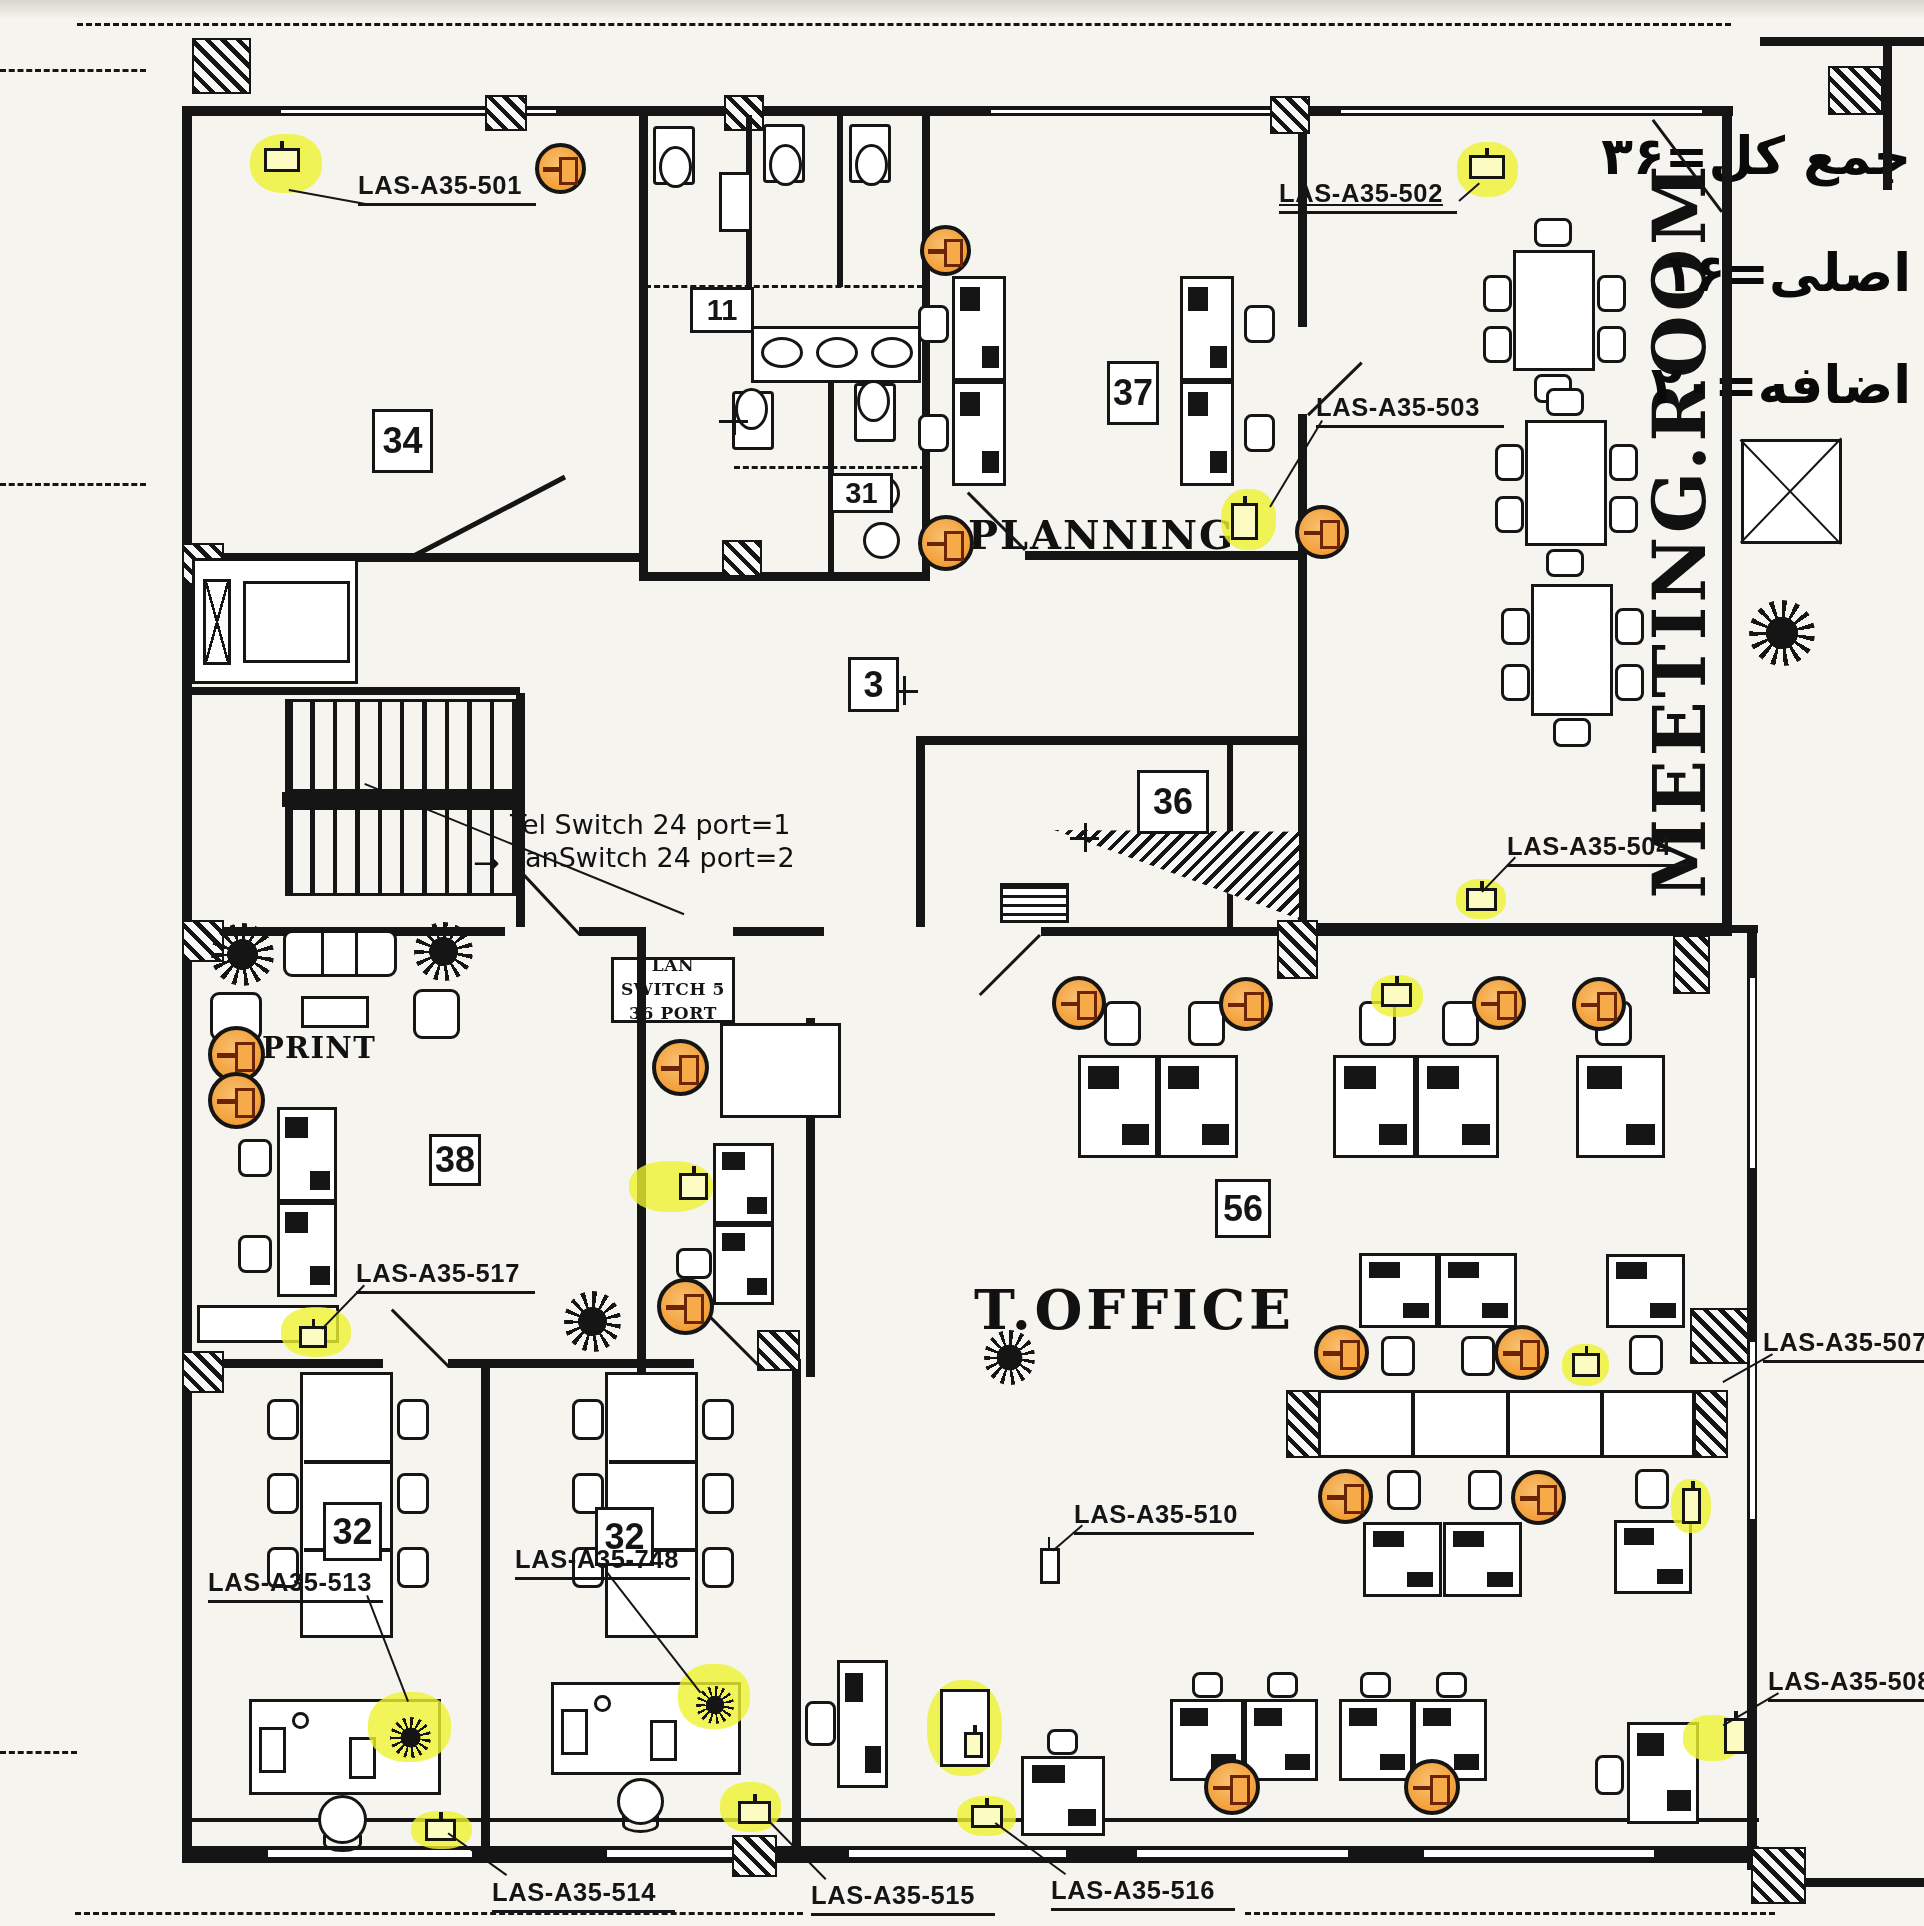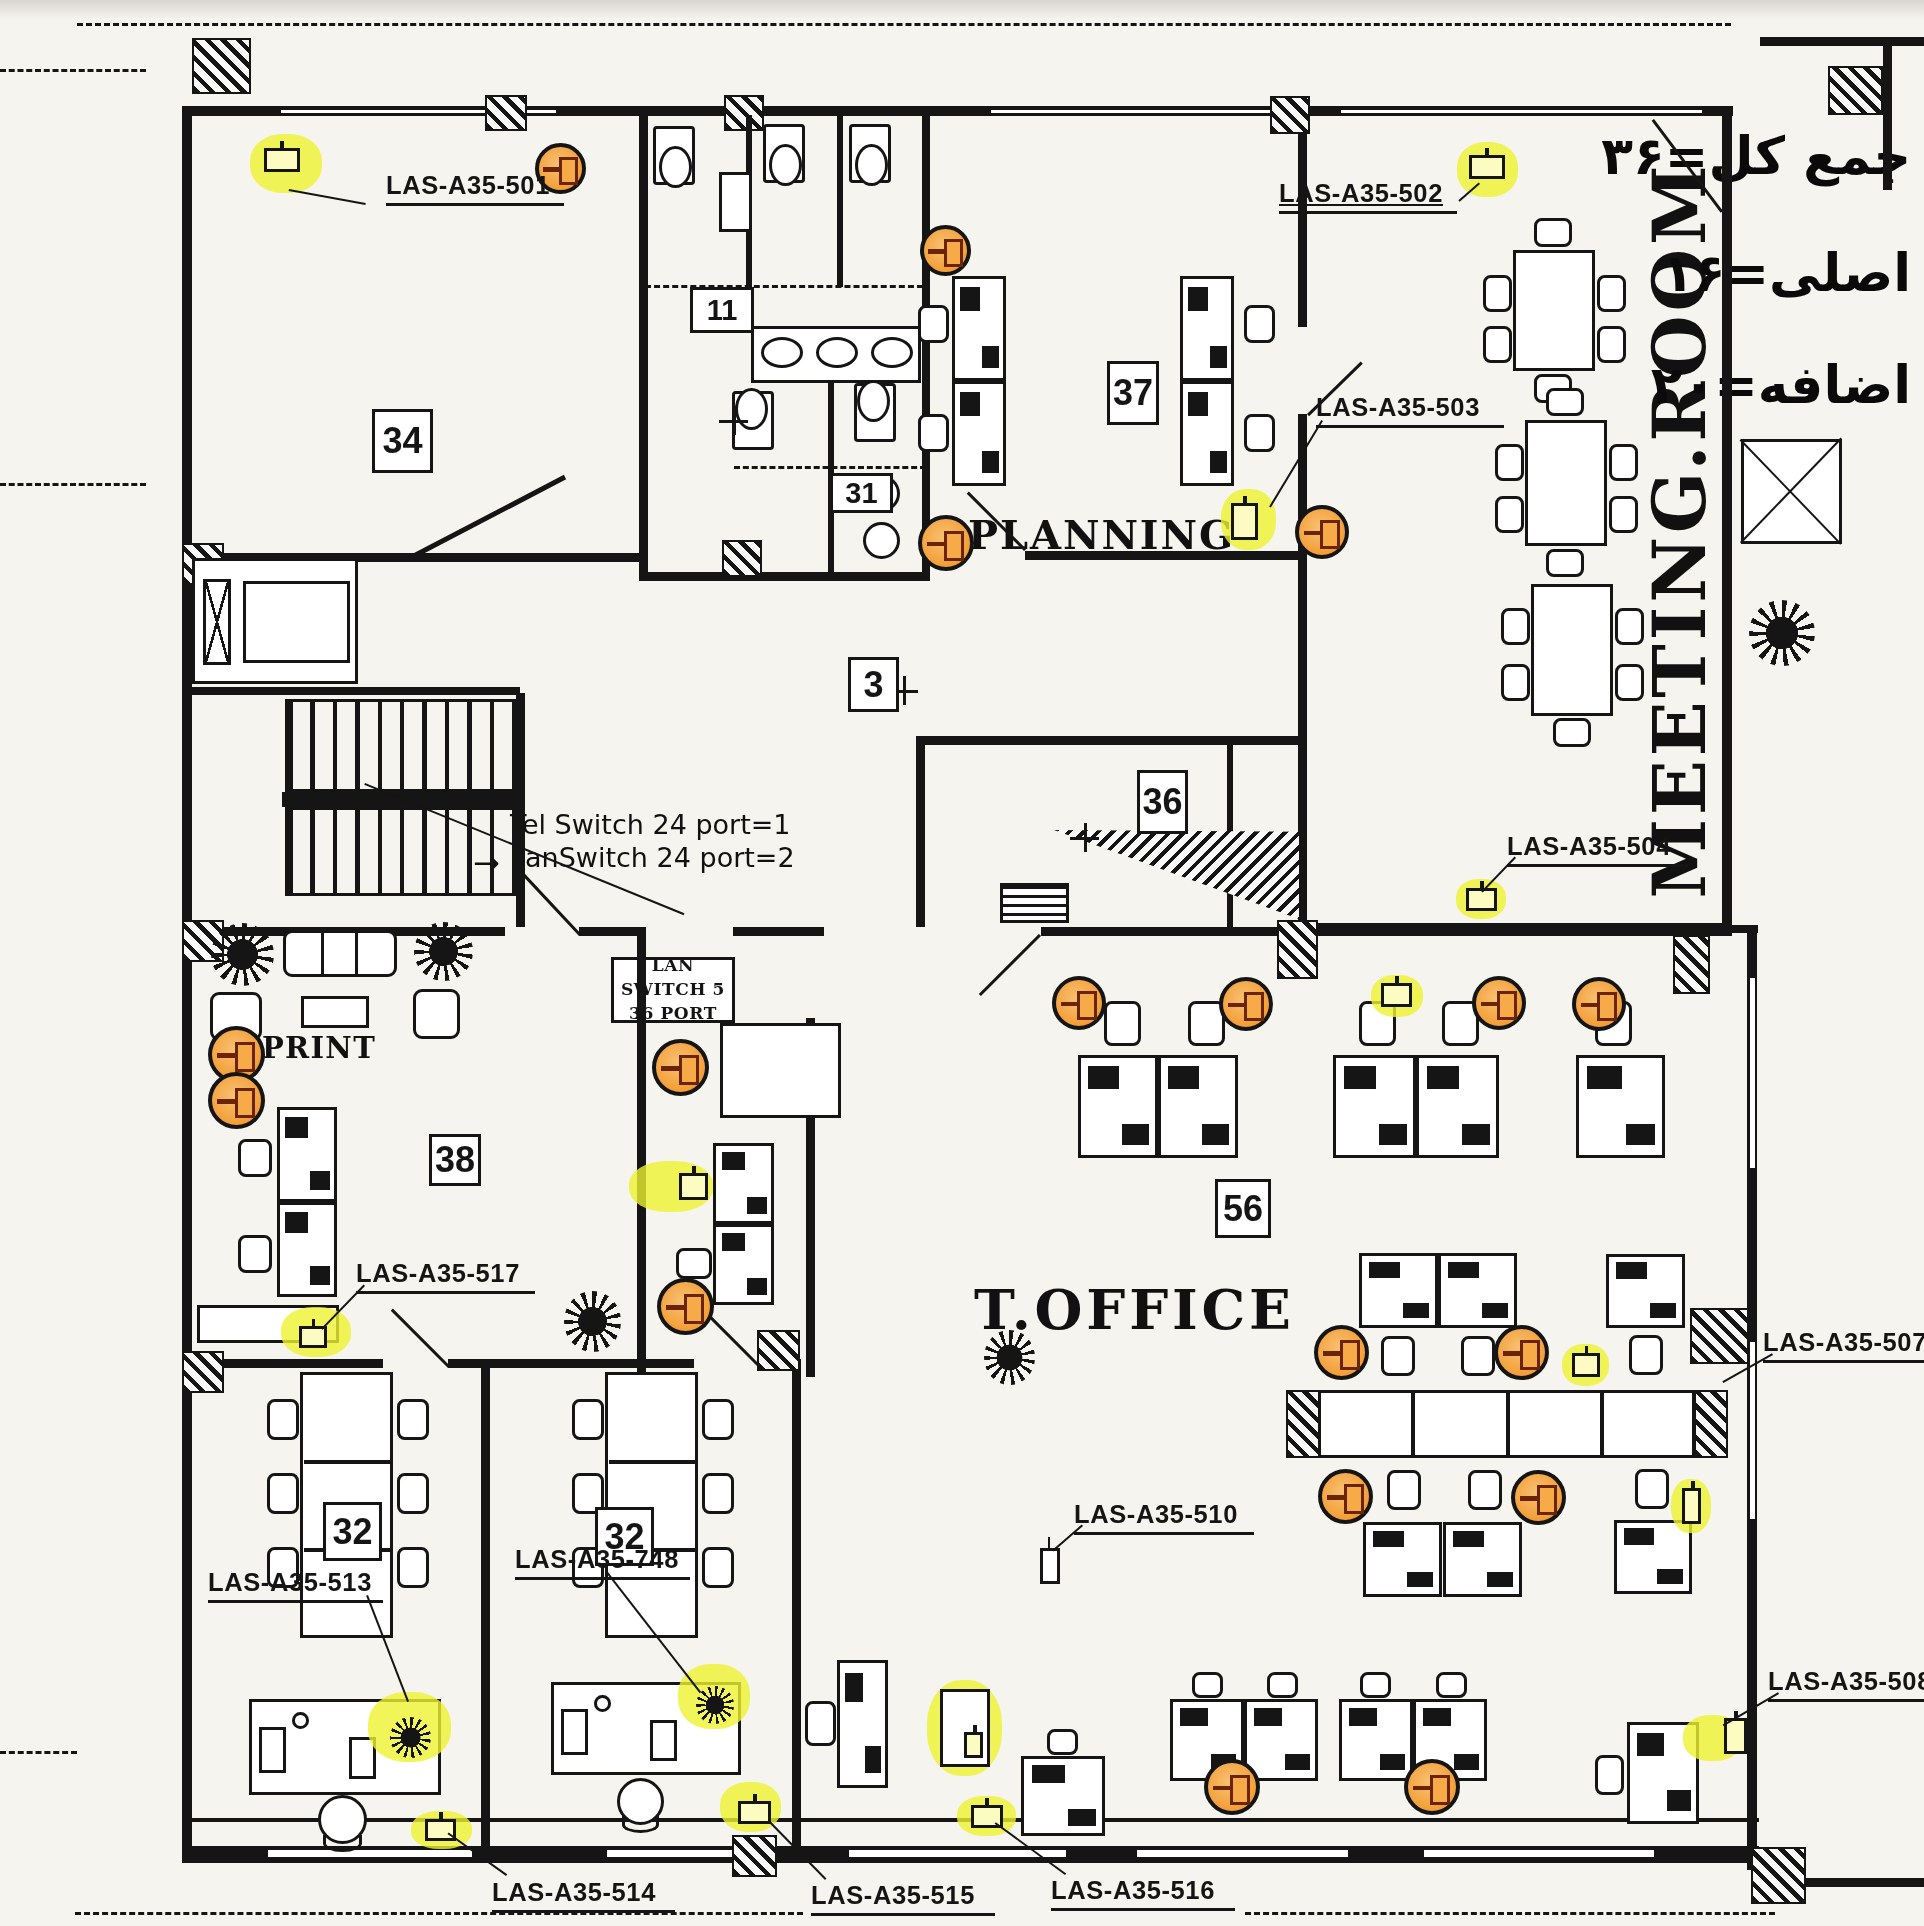--- a/index.html
+++ b/index.html
@@ -378,7 +378,7 @@
     <div class="s rnum" style="left: 1215px; top: 1179px; width: 56px; height: 59px;">56</div>
     <div class="s rnum" style="left: 323px; top: 1502px; width: 59px; height: 59px;">32</div>
     <div class="s rnum" style="left: 595px; top: 1507px; width: 59px; height: 59px;">32</div>
-    <div class="s plabel" style="left: 358px; top: 171px; width: 178px; margin-left: 28px;">LAS-A35-501</div>
+    <div class="s plabel" style="left: 358px; top: 171px; width: 178px;">LAS-A35-501</div>
     <div class="s line" style="left: 289px; top: 189px; width: 78px; transform: rotate(10.3889deg);"></div>
     <div class="s plabel" style="left: 1279px; top: 179px; width: 178px; text-decoration: underline;">LAS-A35-502</div>
     <div class="s line" style="left: 1480px; top: 184px; width: 27px; transform: rotate(138.814deg);"></div>

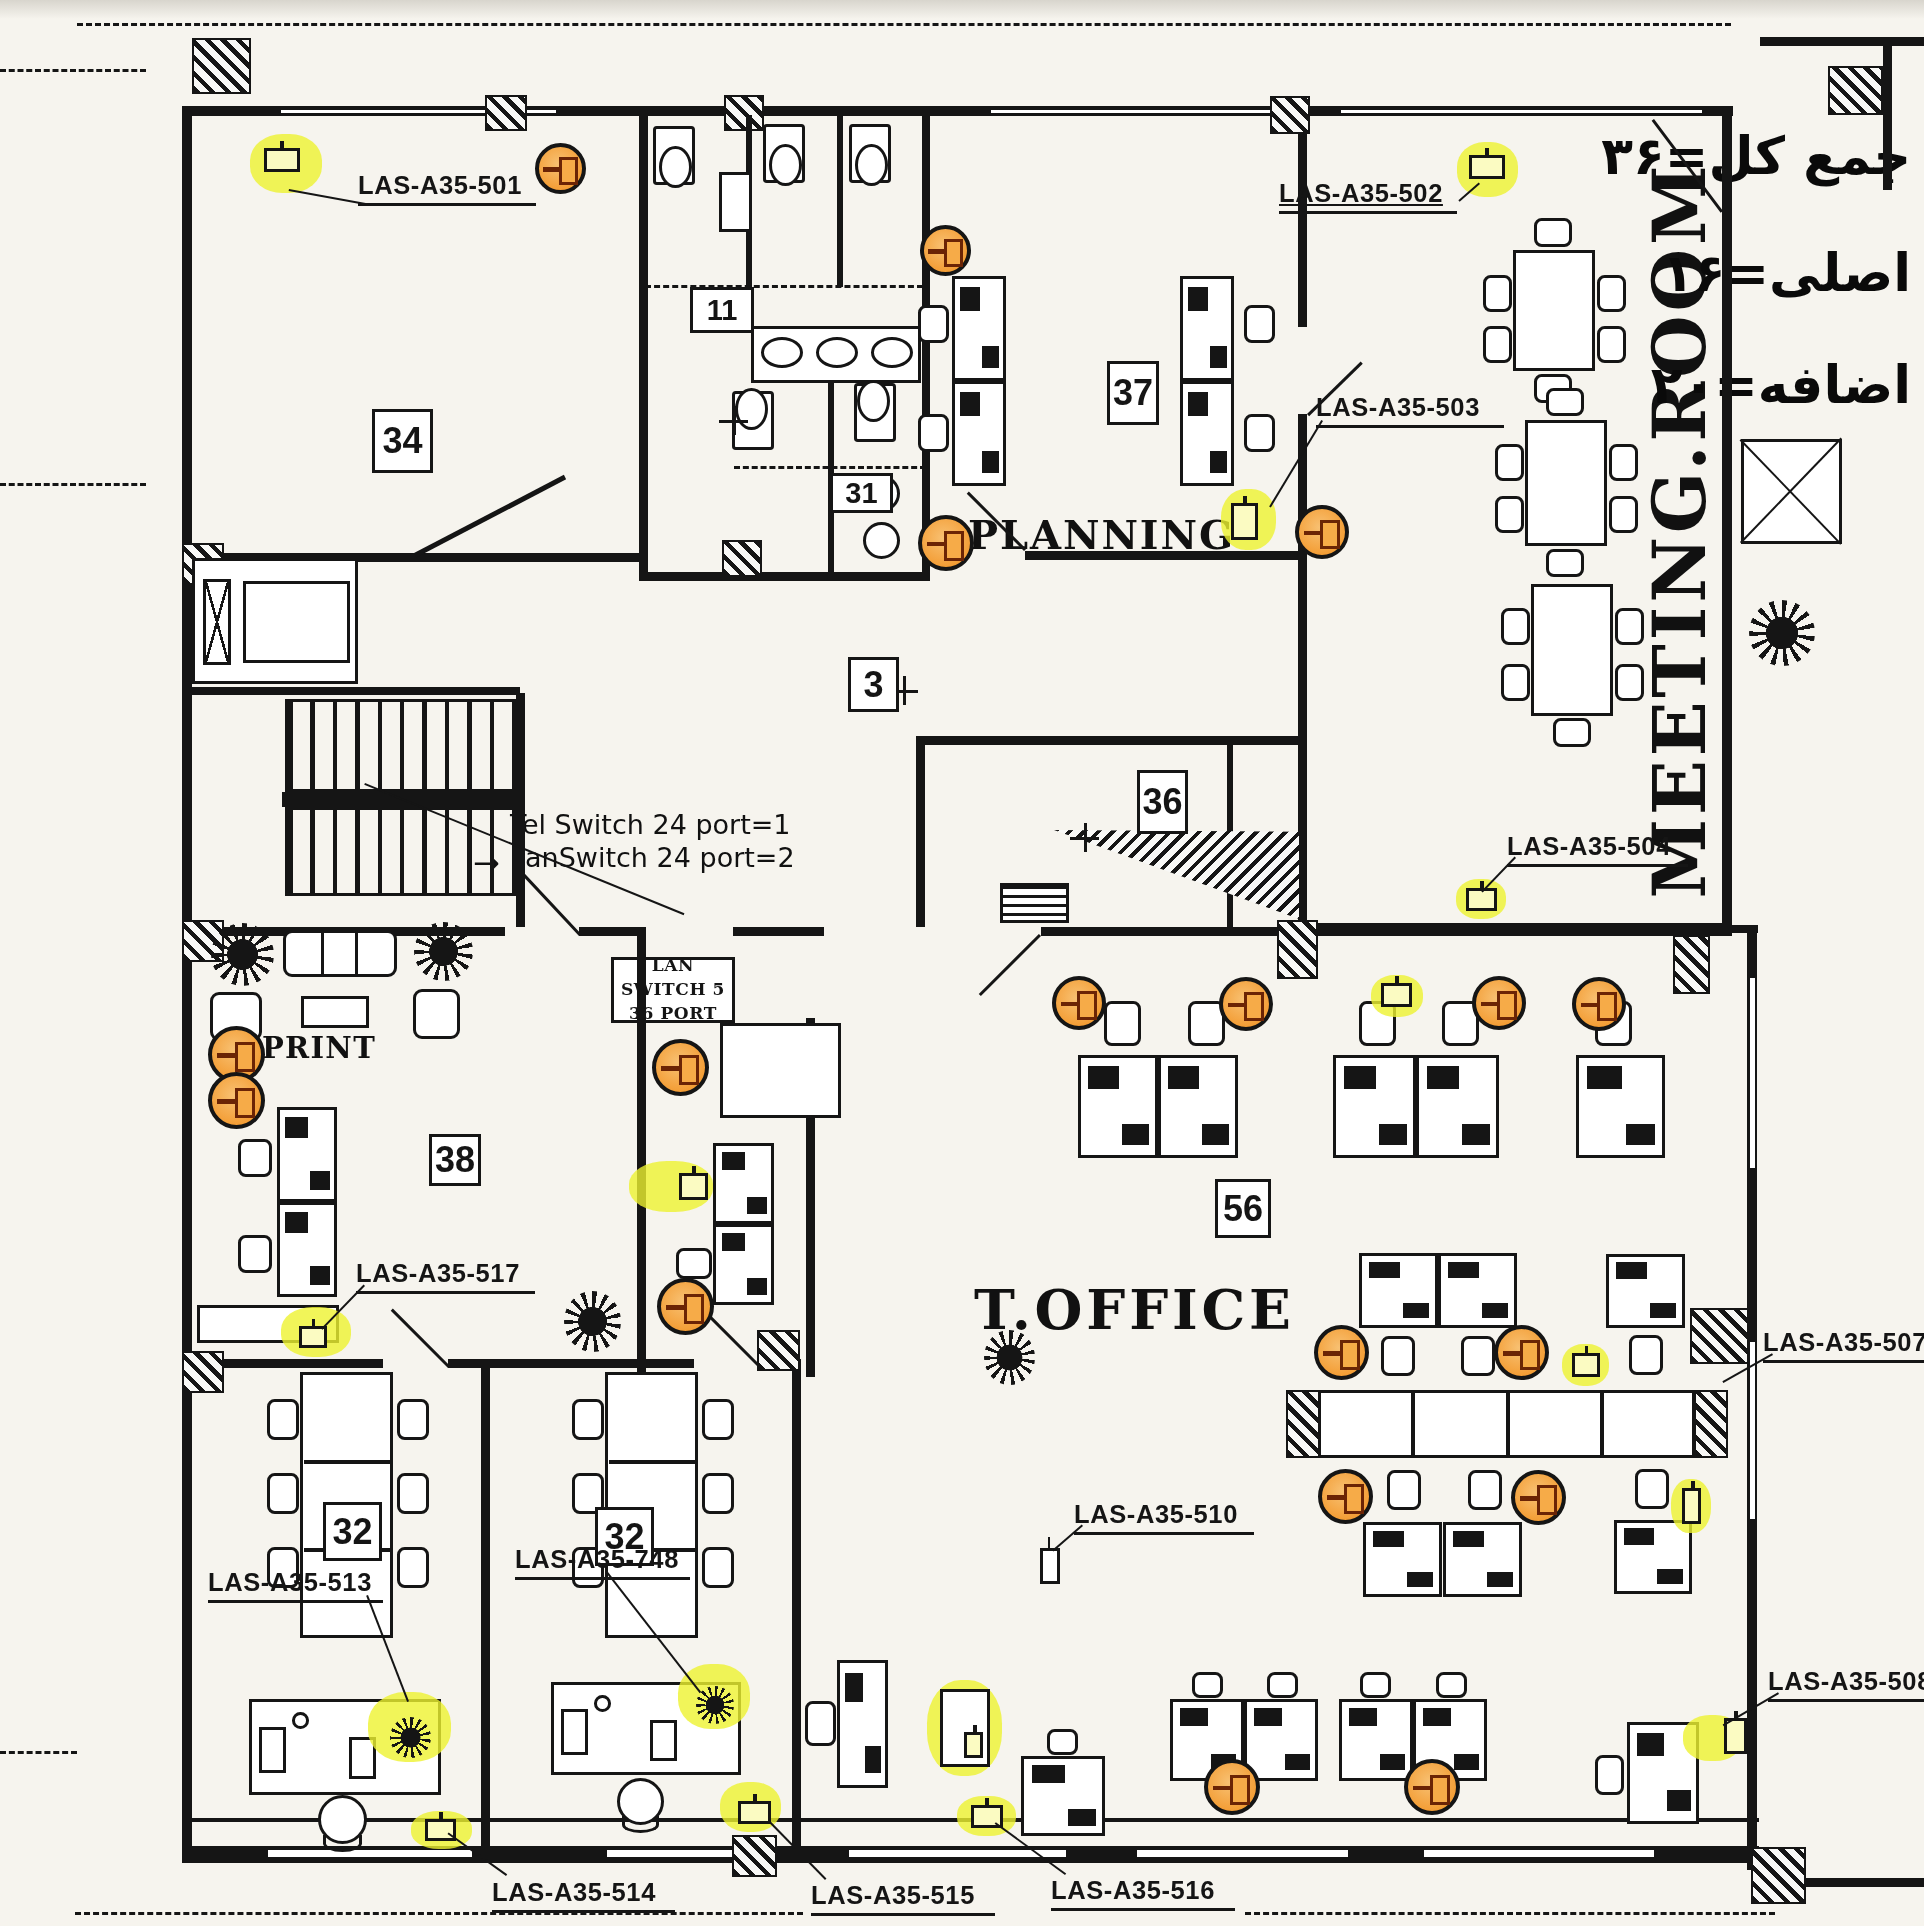--- a/index.html
+++ b/index.html
@@ -373,7 +373,7 @@
     <div class="s rnum" style="left: 830px; top: 473px; width: 63px; height: 40px; font-size: 29px;">31</div>
     <div class="s rnum" style="left: 1107px; top: 361px; width: 52px; height: 64px;">37</div>
     <div class="s rnum" style="left: 848px; top: 657px; width: 51px; height: 55px;">3</div>
-    <div class="s rnum" style="left: 1137px; top: 770px; width: 51px; height: 64px;">36</div>
+    <div class="s rnum" style="left: 1137px; top: 770px; width: 72px; height: 64px;">36</div>
     <div class="s rnum" style="left: 429px; top: 1134px; width: 52px; height: 52px;">38</div>
     <div class="s rnum" style="left: 1215px; top: 1179px; width: 56px; height: 59px;">56</div>
     <div class="s rnum" style="left: 323px; top: 1502px; width: 59px; height: 59px;">32</div>

